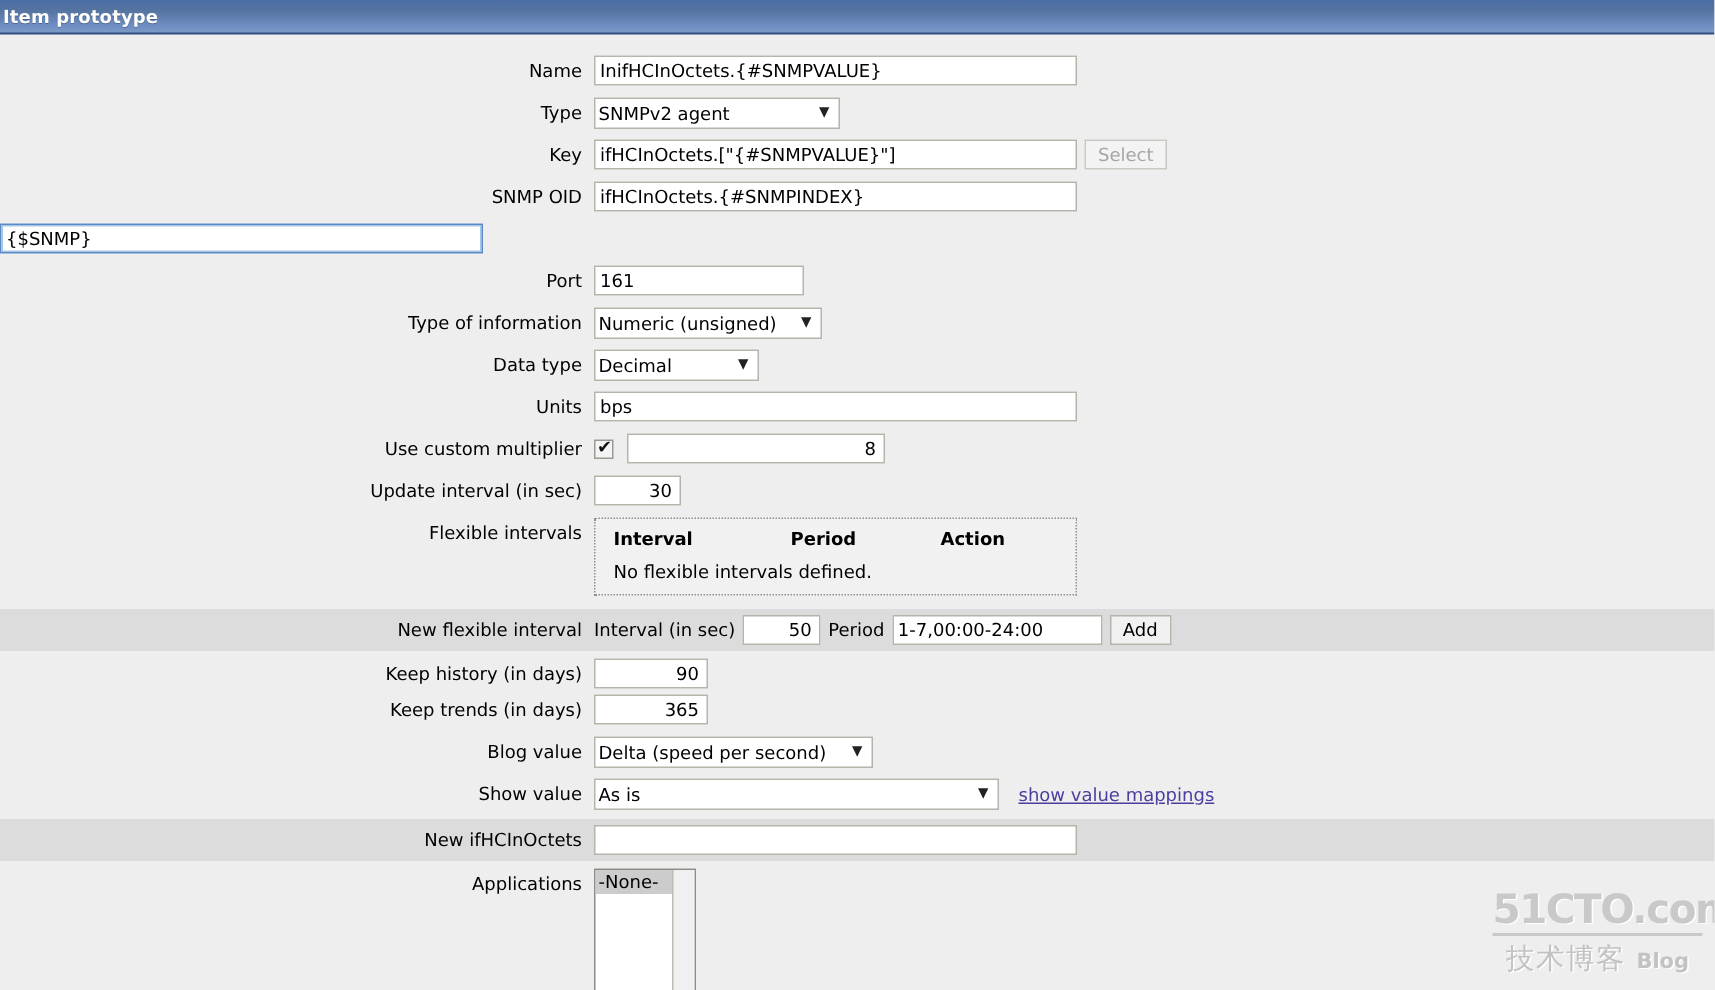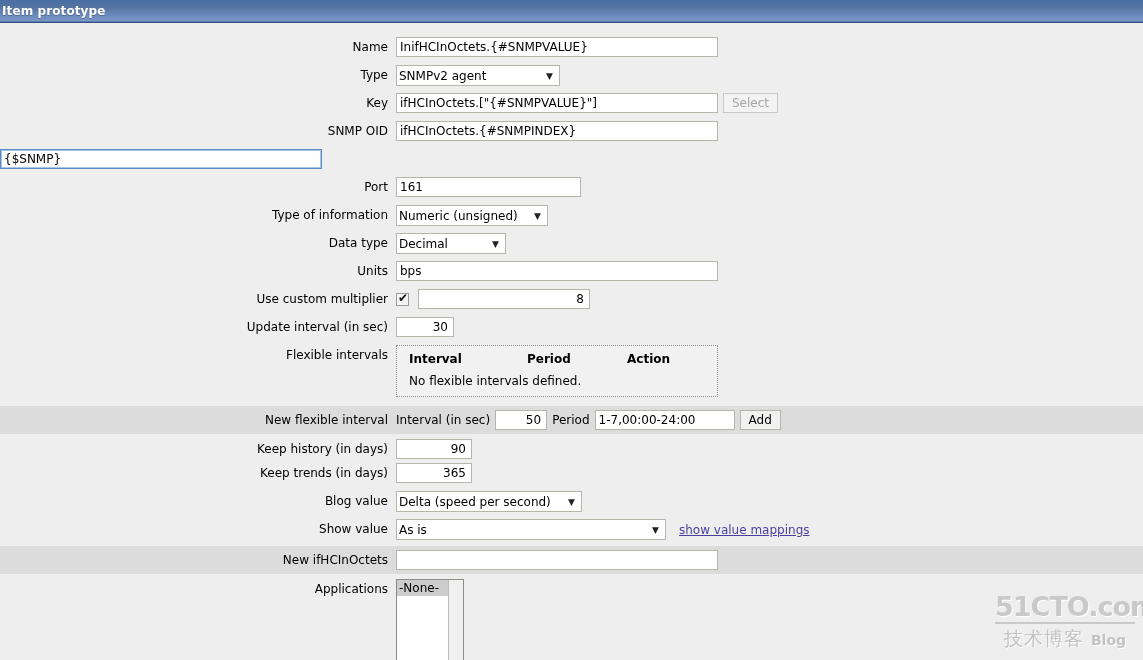--- a/index.html
+++ b/index.html
@@ -96,7 +96,7 @@
   .w-key     { width: 322px; }
   .w-oid     { width: 322px; }
   .w-comm    { width: 322px; }
-  .w-port    { width: 185px; }
+  .w-port    { width: 140px; }
   .w-units   { width: 322px; }
   .w-mult    { width: 172px; }
   .w-upd     { width: 58px; }

